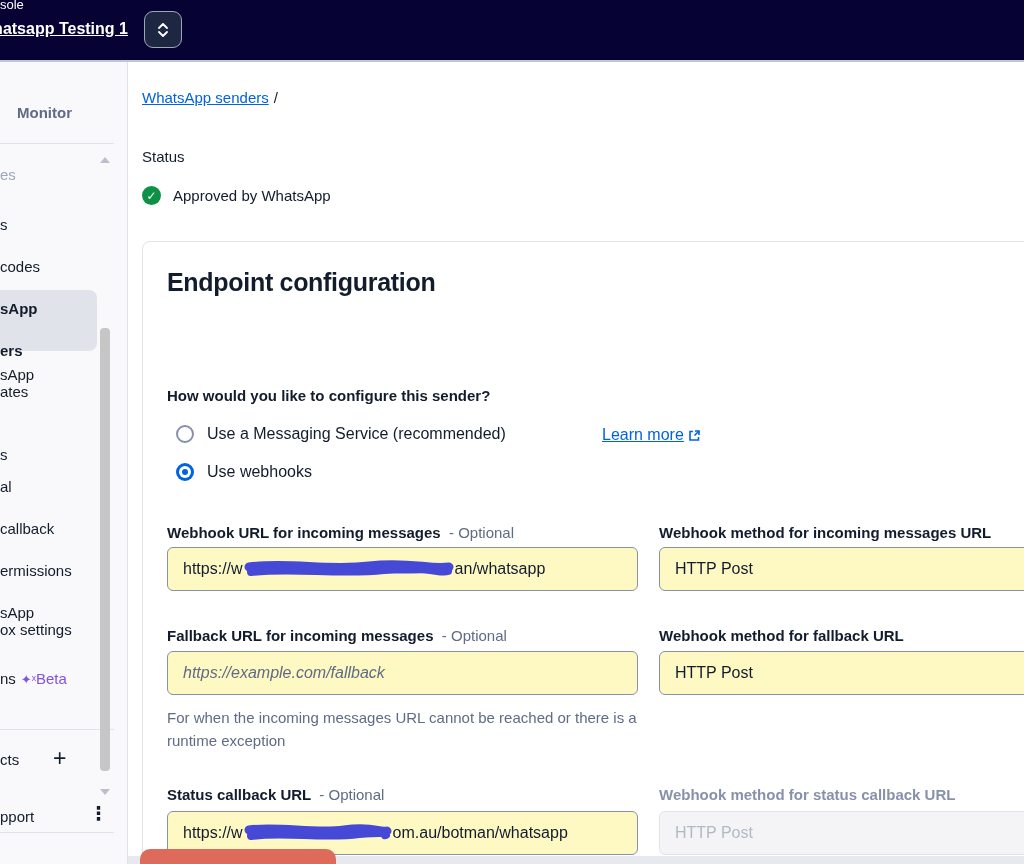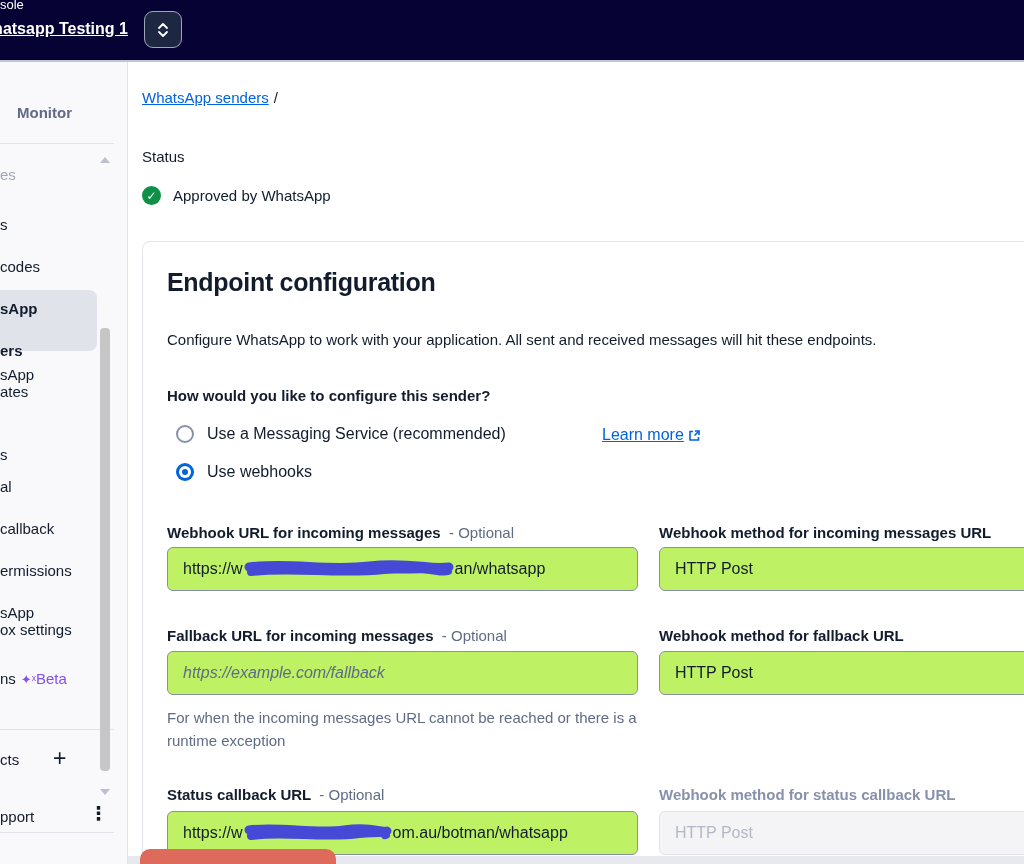--- a/index.html
+++ b/index.html
@@ -157,7 +157,6 @@
 
 <div class="card">
   <div class="card-title">Endpoint configuration</div>
-  <div class="card-desc">Configure WhatsApp to work with your application. All sent and received messages will hit these endpoints.</div>
   <div class="card-question">How would you like to configure this sender?</div>
 
   <div class="radio-row" style="top:183px">

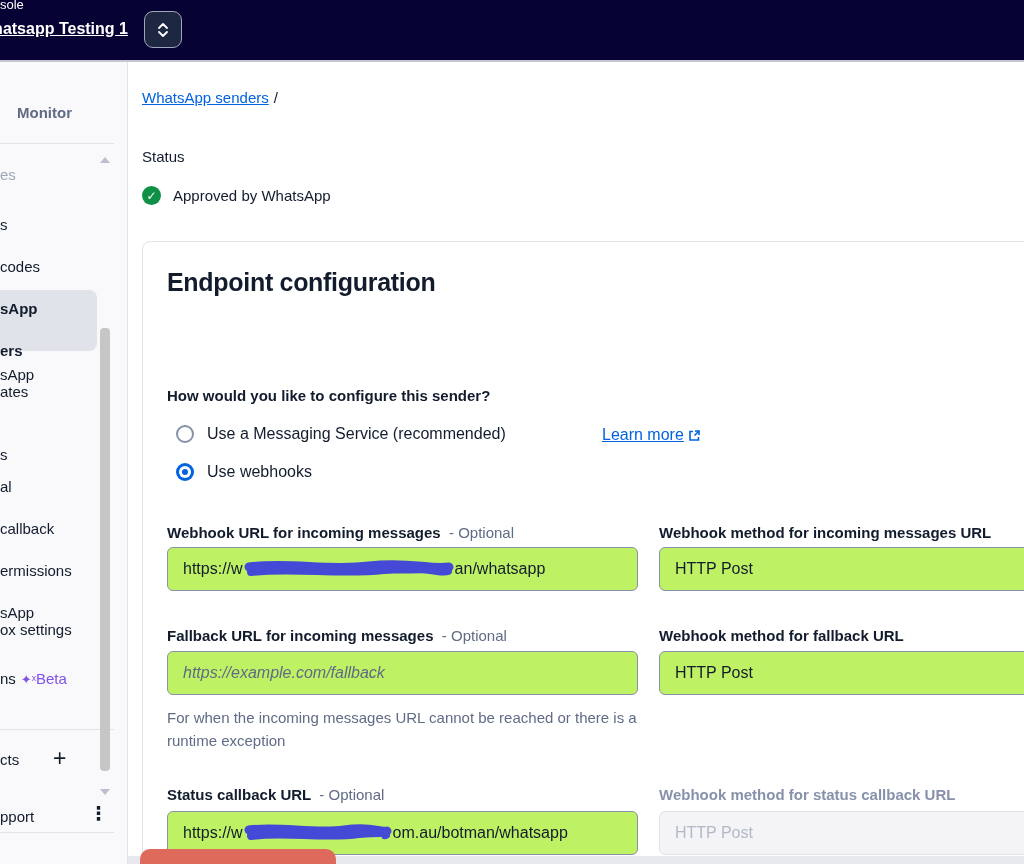--- a/index.html
+++ b/index.html
@@ -68,7 +68,7 @@
   .field-label{position:absolute;font-size:15px;font-weight:bold;white-space:nowrap;}
   .optional{font-weight:normal;color:#606B85;}
   .tw-input{position:absolute;height:44px;box-sizing:border-box;border:1px solid #8891AA;
-    border-radius:6px;background:#bef264;display:flex;align-items:center;padding:0 15px;
+    border-radius:6px;background:#fef9c3;display:flex;align-items:center;padding:0 15px;
     font-size:16px;color:#121C2D;cursor:text;overflow:hidden;white-space:nowrap;}
   .tw-select{cursor:pointer;}
   .tw-input.disabled{background:#F4F4F6;border-color:#E1E3EA;color:#B3B8C7;cursor:default;}

